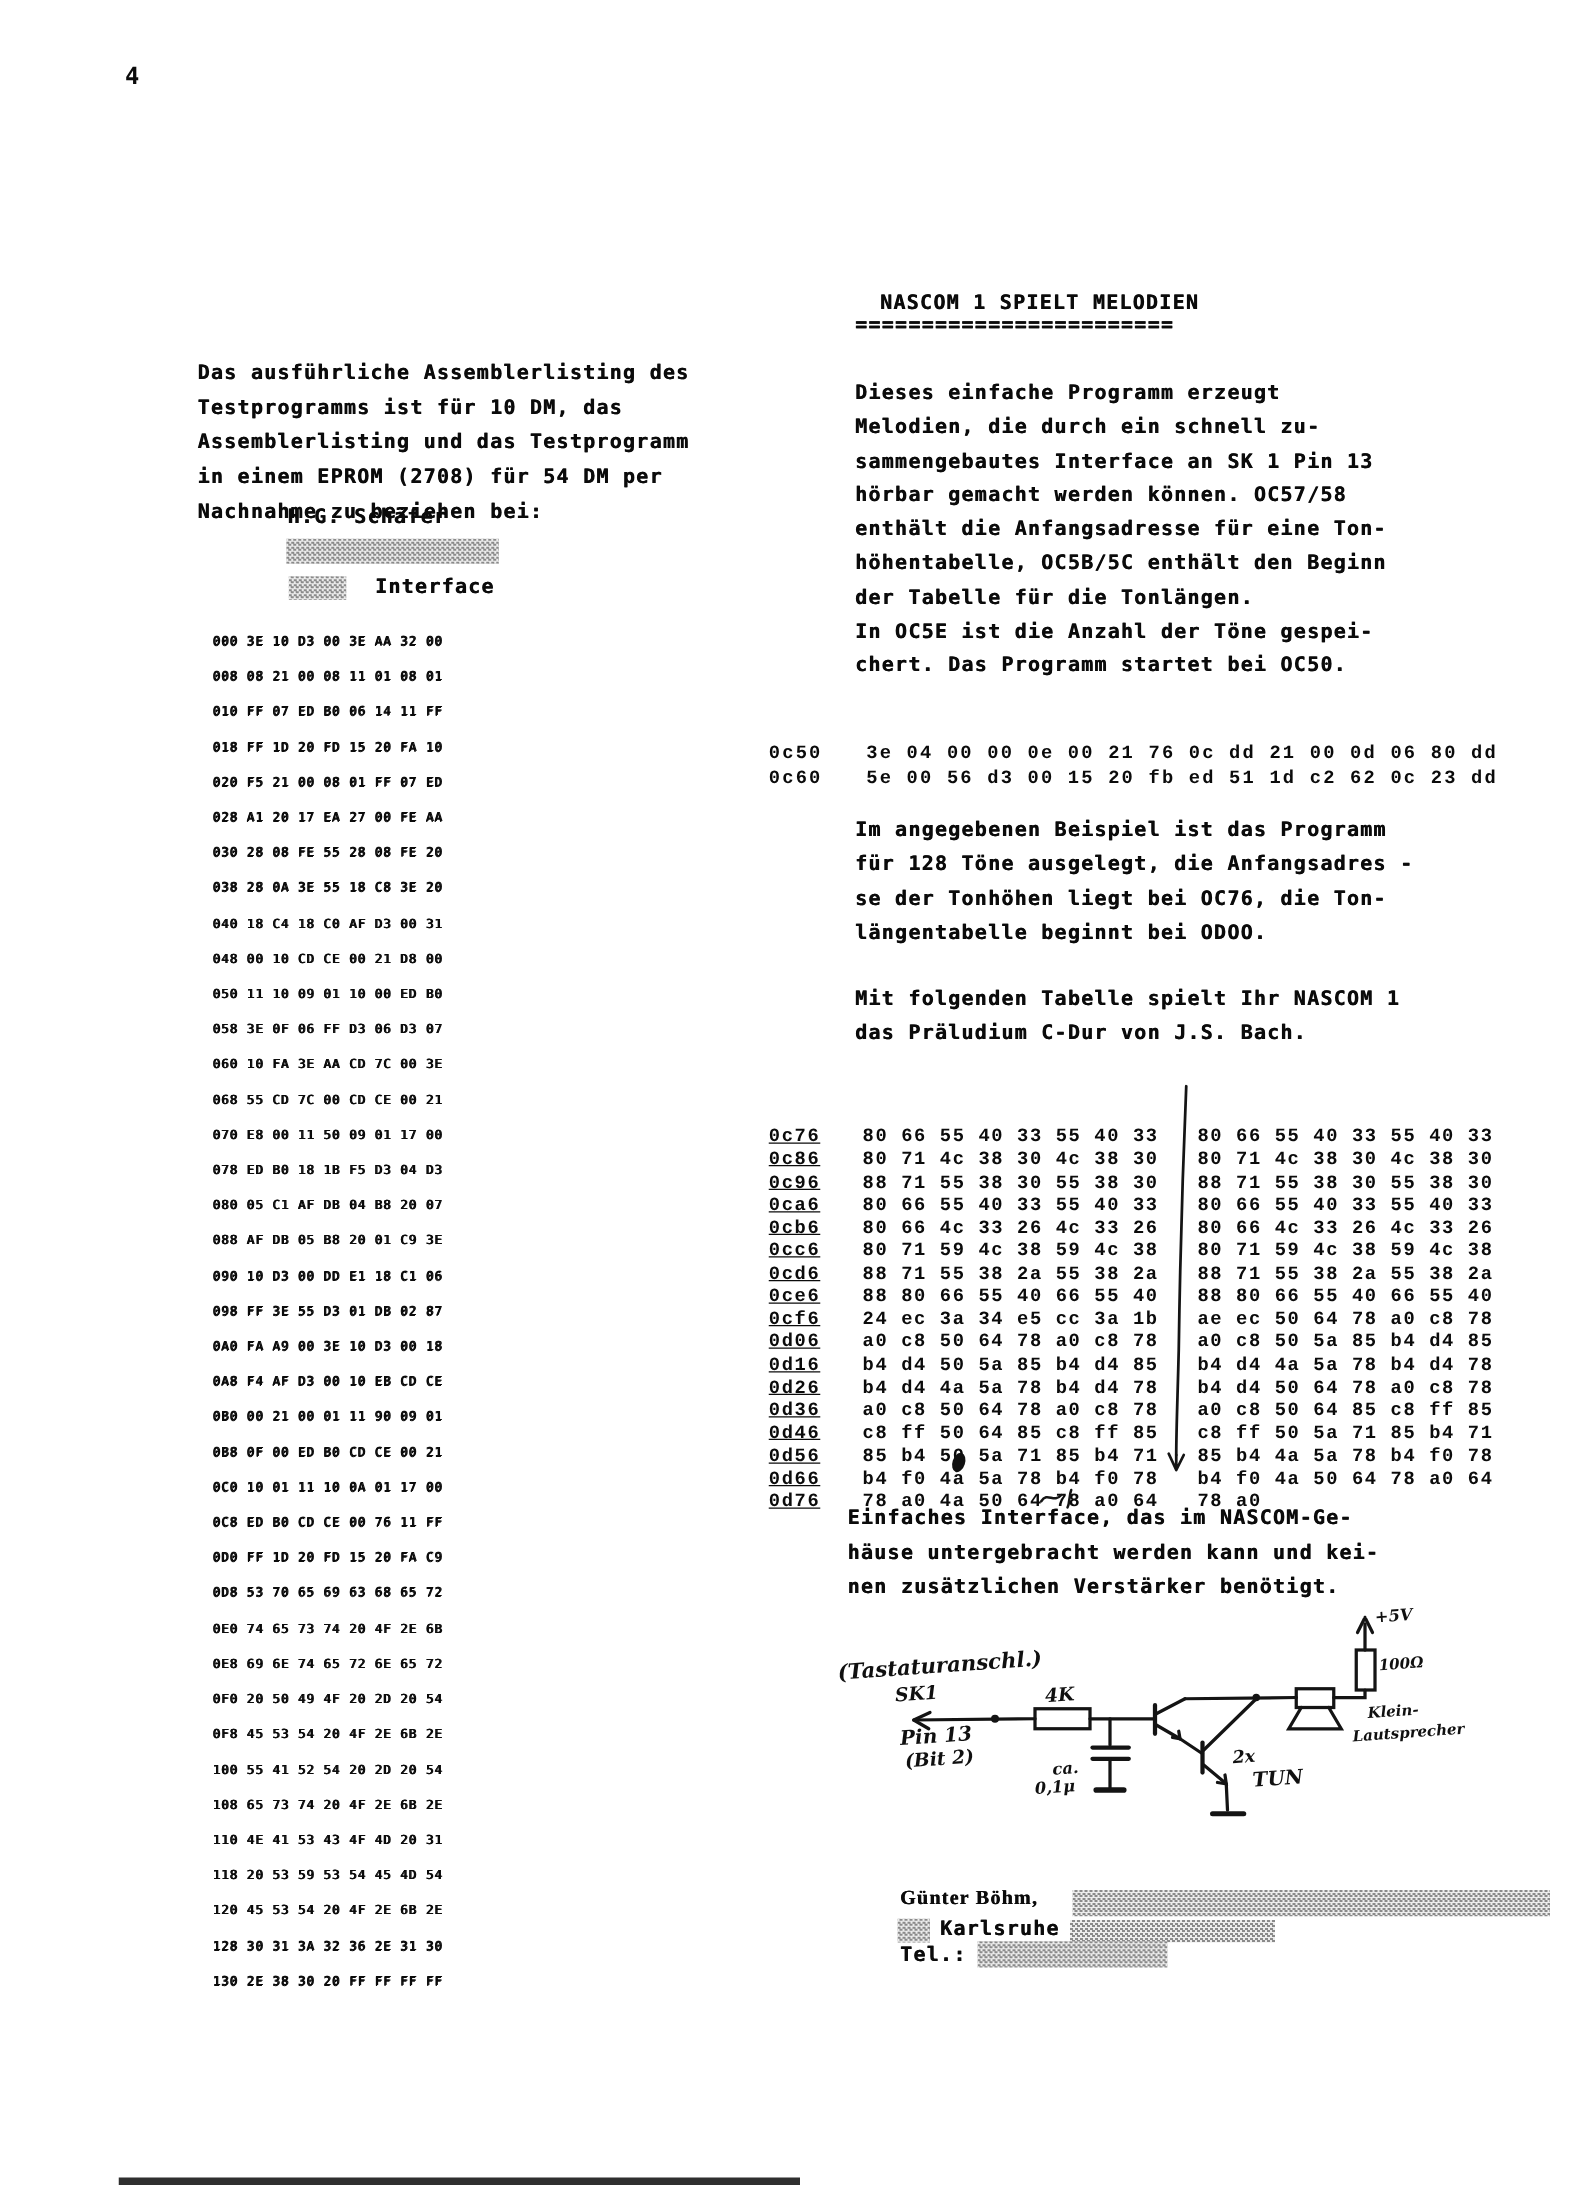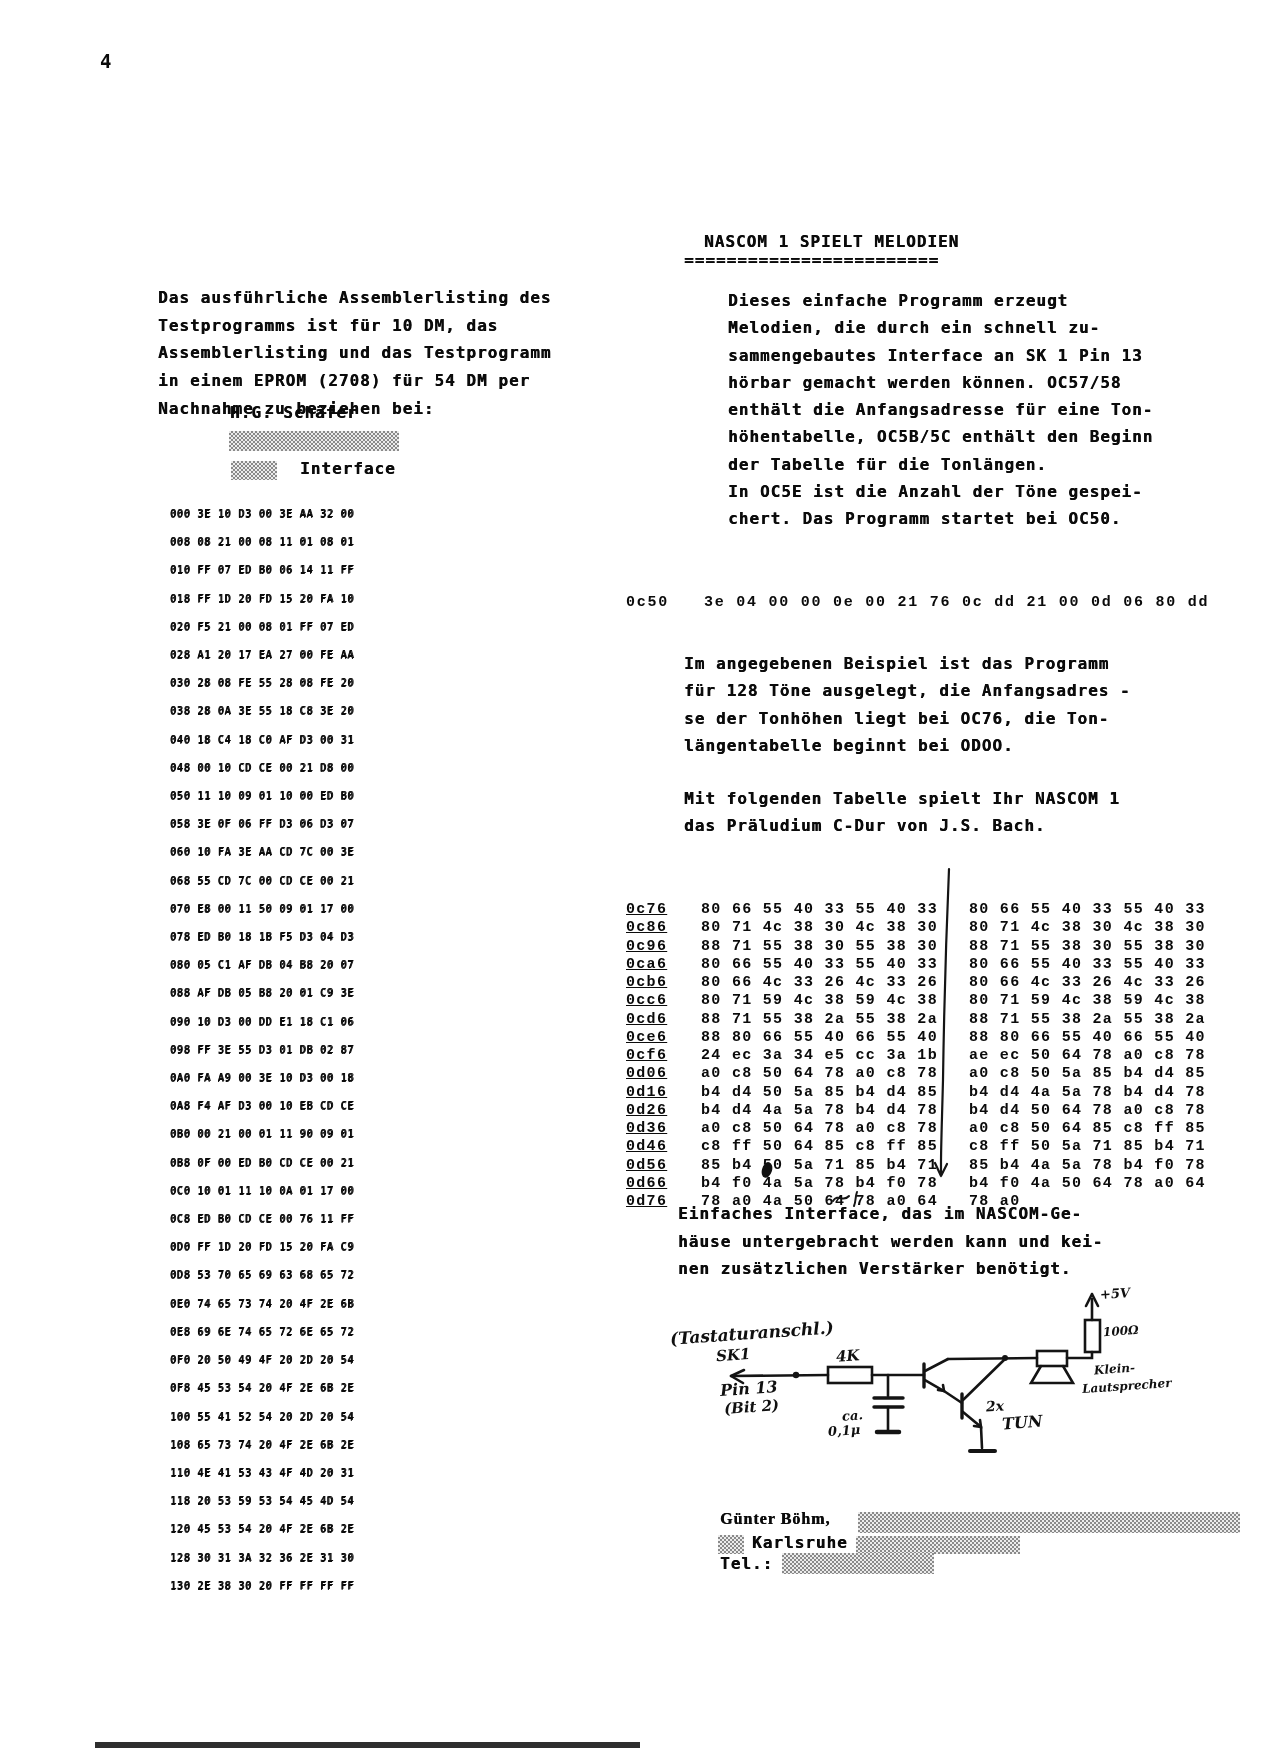--- a/index.html
+++ b/index.html
@@ -100,7 +100,7 @@
 <div class="abs type" style="left:684px;top:232px;margin-left:20px;">NASCOM 1 SPIELT MELODIEN</div>
 <div class="abs type" style="left:684px;top:250px;">========================</div>
 
-<div class="abs type para" style="left:684px;top:287px;margin-left:44px;">Dieses einfache Programm erzeugt
+<div class="abs type para" style="left:684px;top:300px;">Dieses einfache Programm erzeugt
 Melodien, die durch ein schnell zu-
 sammengebautes Interface an SK 1 Pin 13
 hörbar gemacht werden können. OC57/58

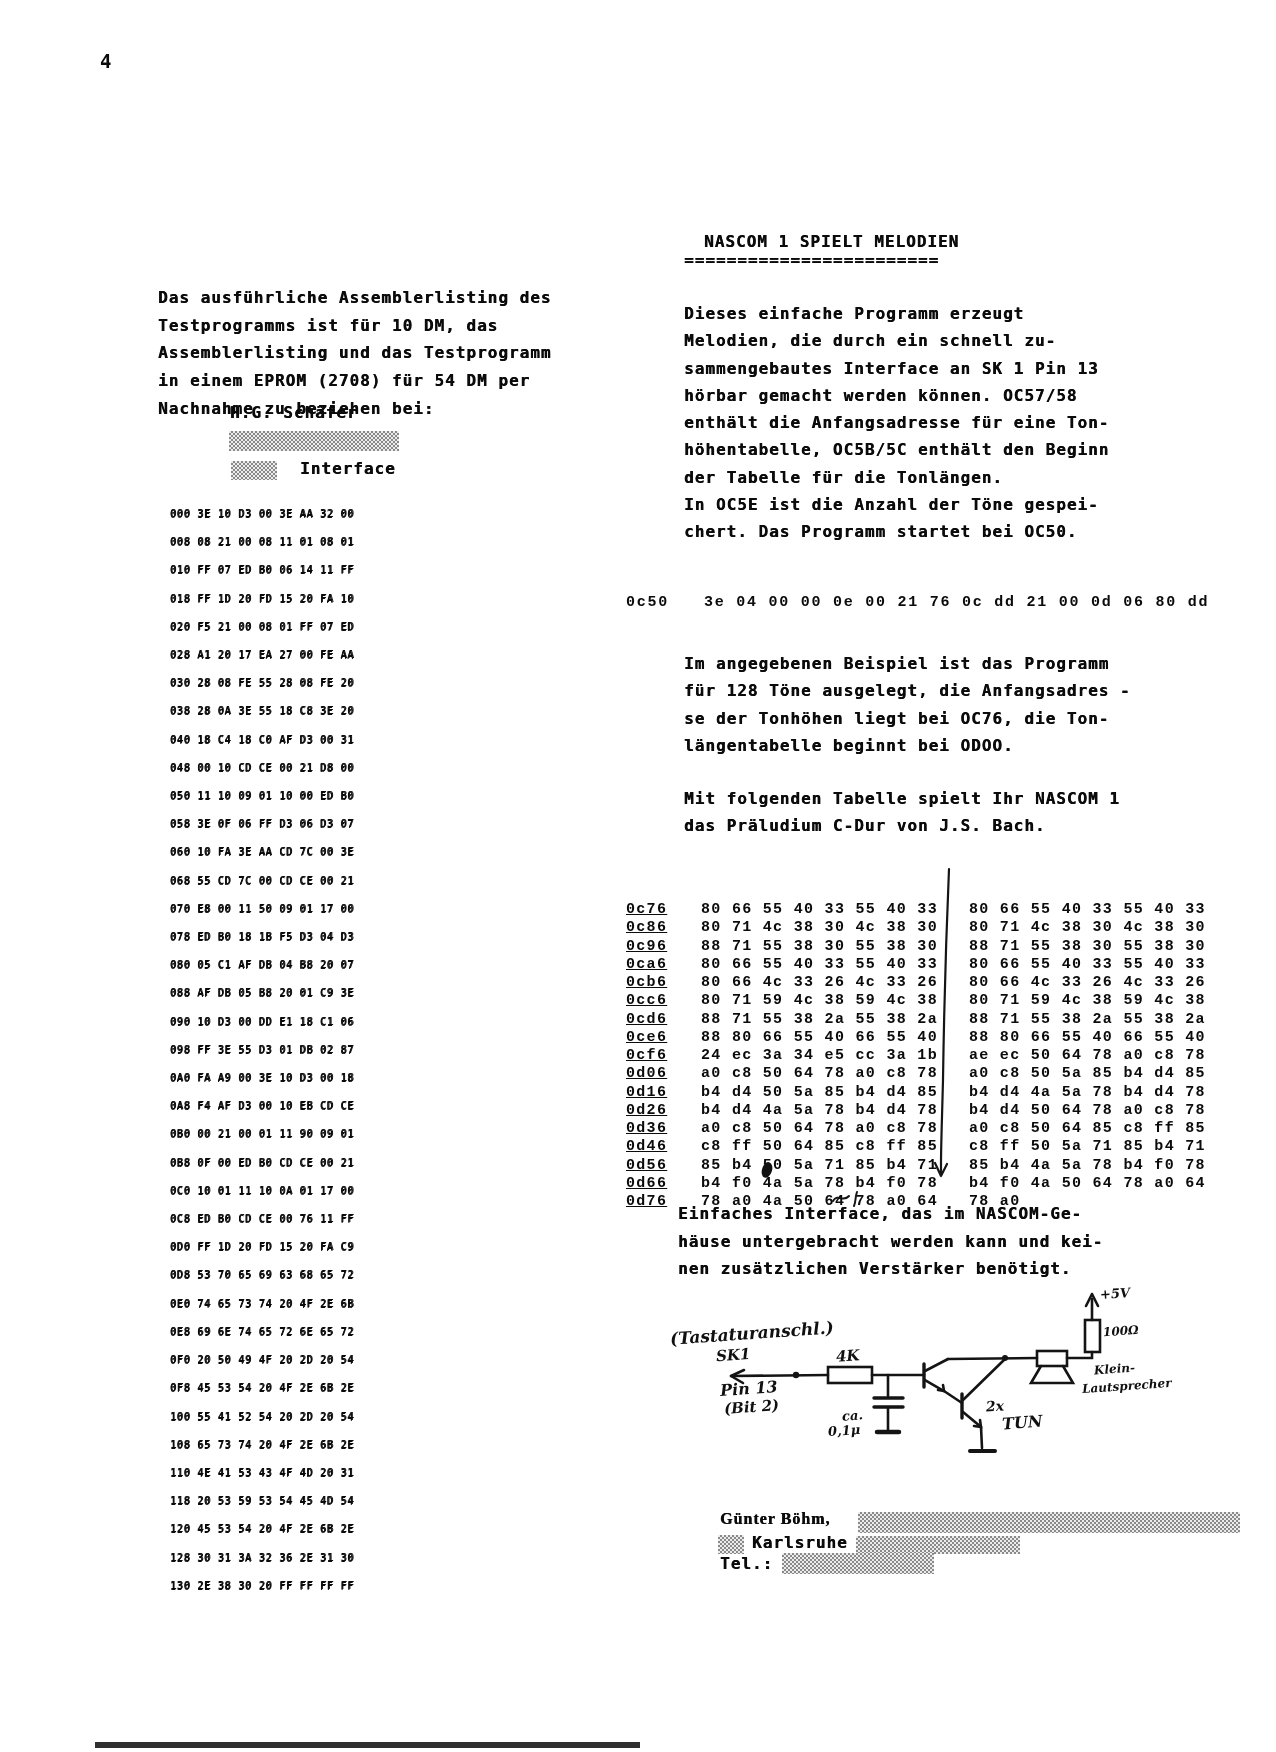--- a/index.html
+++ b/index.html
@@ -22,7 +22,7 @@
     text-shadow:0.8px 0 currentColor,0 0.5px currentColor;
   }
   
-  .listing{font-family:"Liberation Mono",monospace;font-weight:700;font-size:15px;white-space:pre;margin-left:11px;}
+  .listing{font-family:"Liberation Mono",monospace;font-weight:700;font-size:15px;white-space:pre;}
   .lrow{height:19.7px;letter-spacing:1.75px;}
   .laddr{display:inline-block;width:78px;}
   .mrow{height:18.25px;letter-spacing:1.3px;}

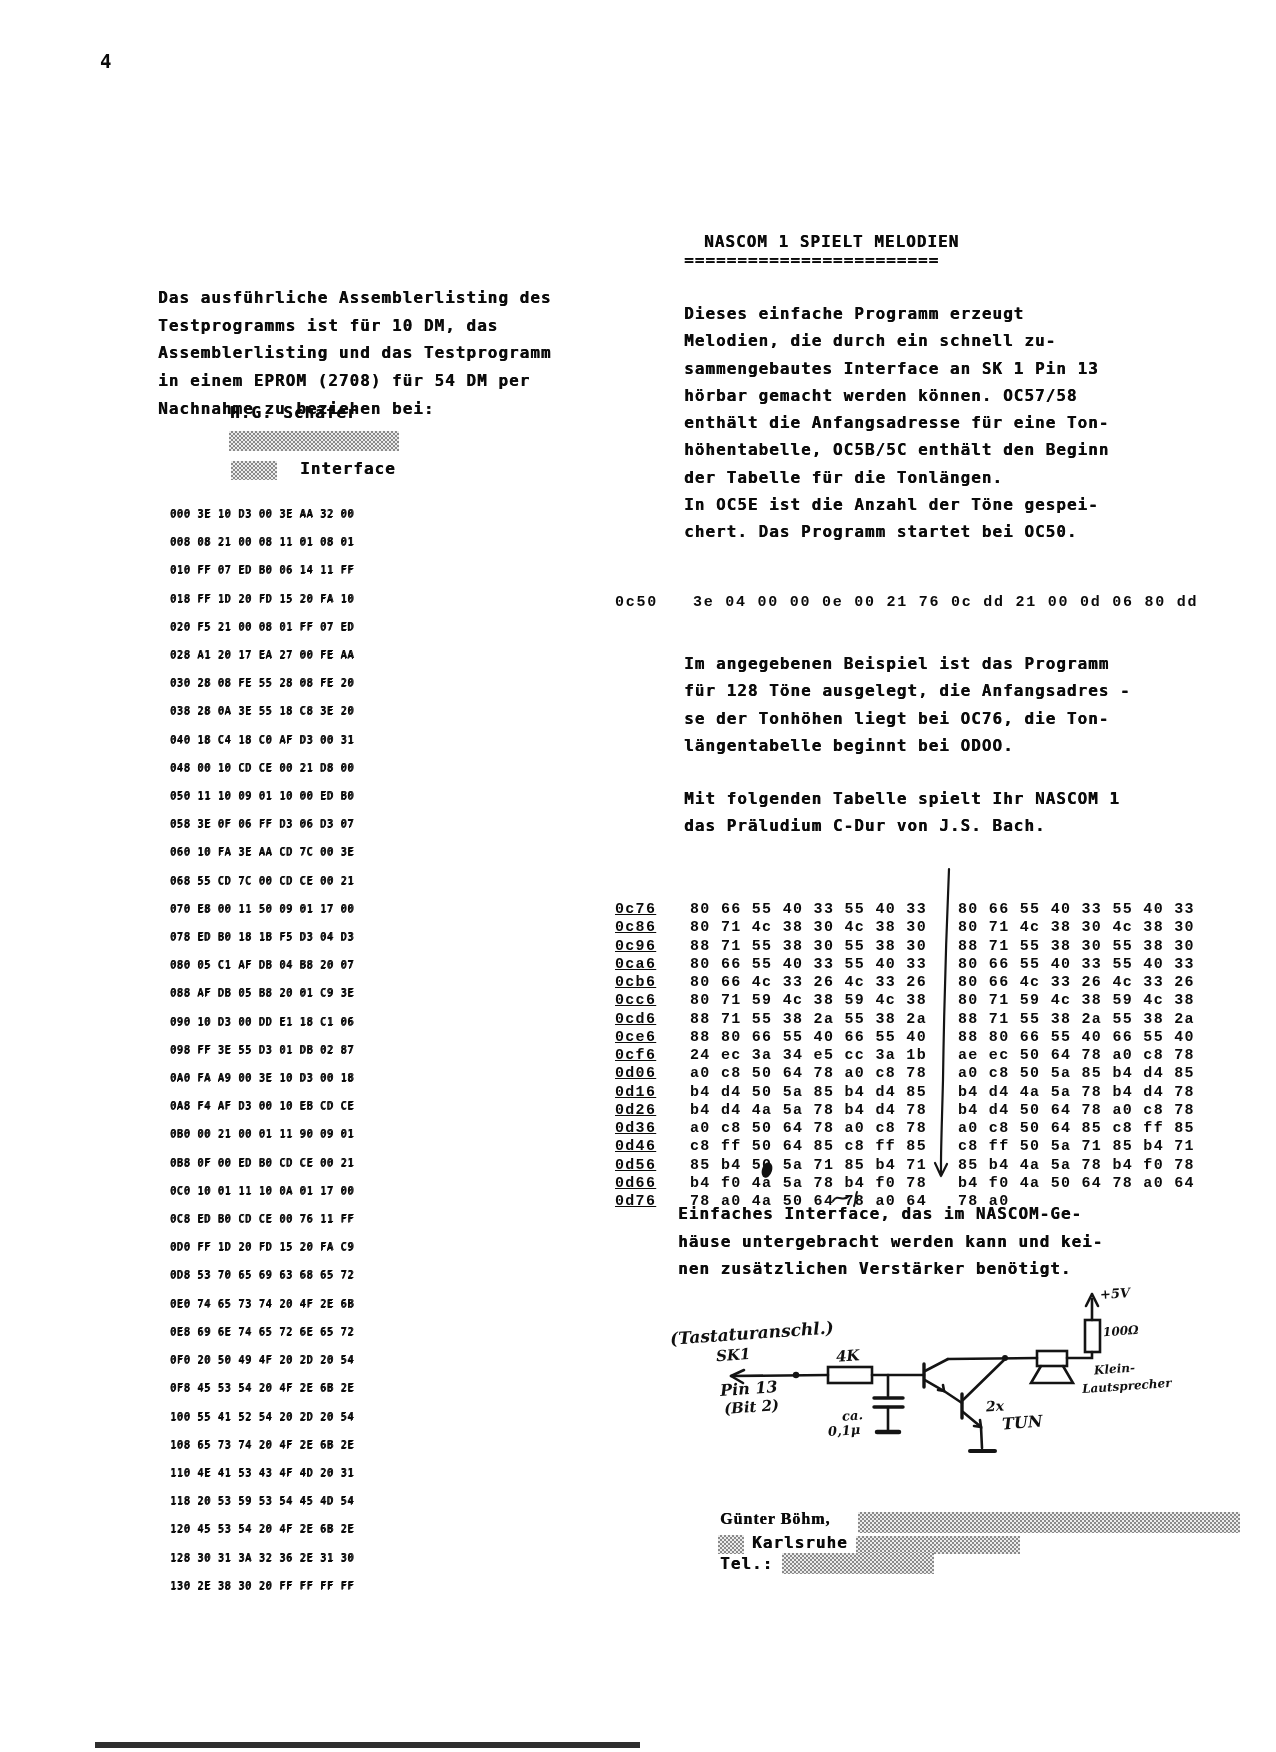--- a/index.html
+++ b/index.html
@@ -112,7 +112,7 @@
 
 <div class="abs listing" style="left:615px;top:560px;">
   
-<div class="lrow"><span class="laddr">0c50</span><span>3e 04 00 00 0e 00 21 76 0c dd 21 00 0d 06 80 dd</span></div></div>
+<div class="lrow"><span class="laddr">0c50</span><span>3e 04 00 00 0e 00 21 76 0c dd 21 00 0d 06 80 dd</span></div><div class="lrow"><span class="laddr">0c60</span><span>5e 00 56 d3 00 15 20 fb ed 51 1d c2 62 0c 23 dd</span></div></div>
 
 <div class="abs type para" style="left:684px;top:650px;">Im angegebenen Beispiel ist das Programm
 für 128 Töne ausgelegt, die Anfangsadres -

